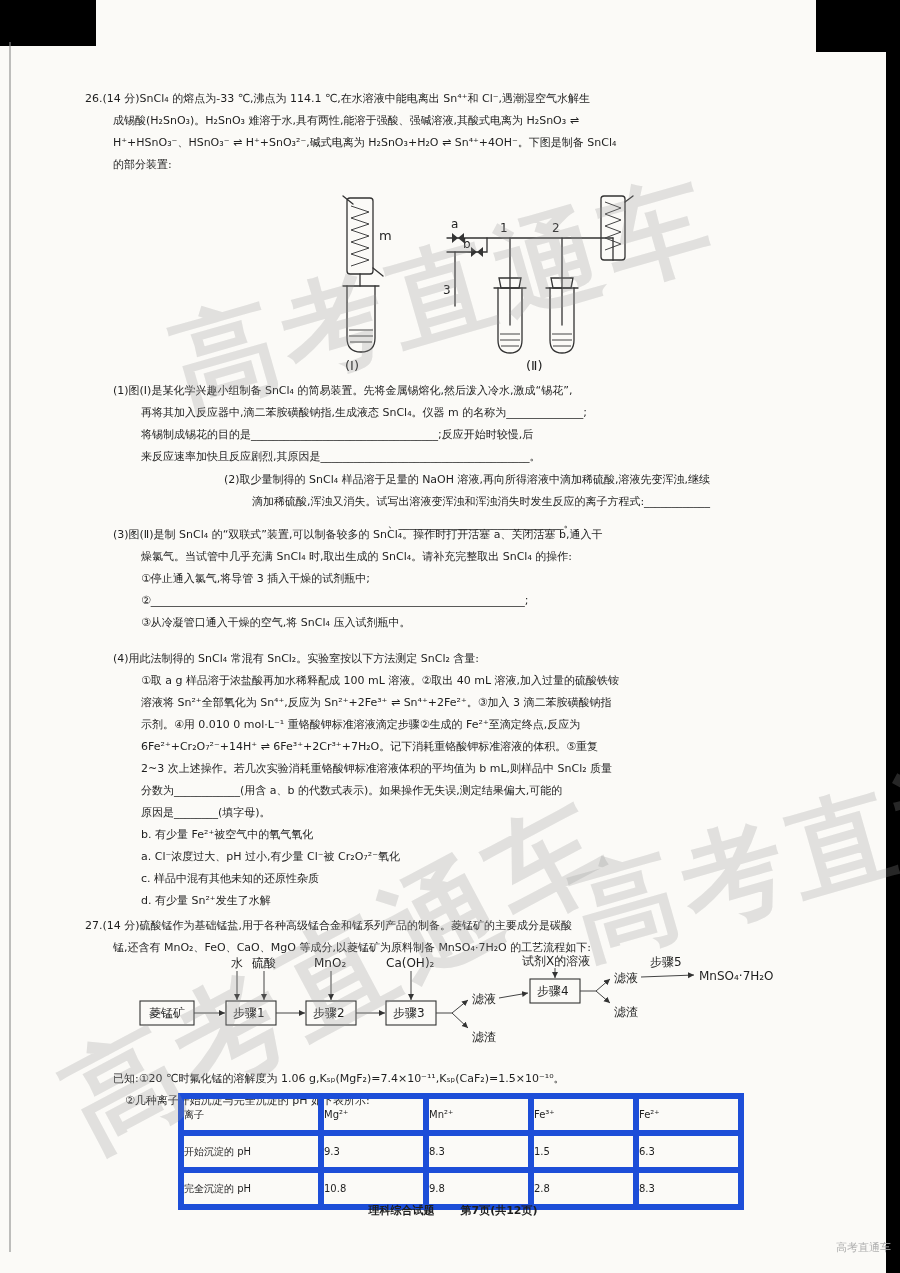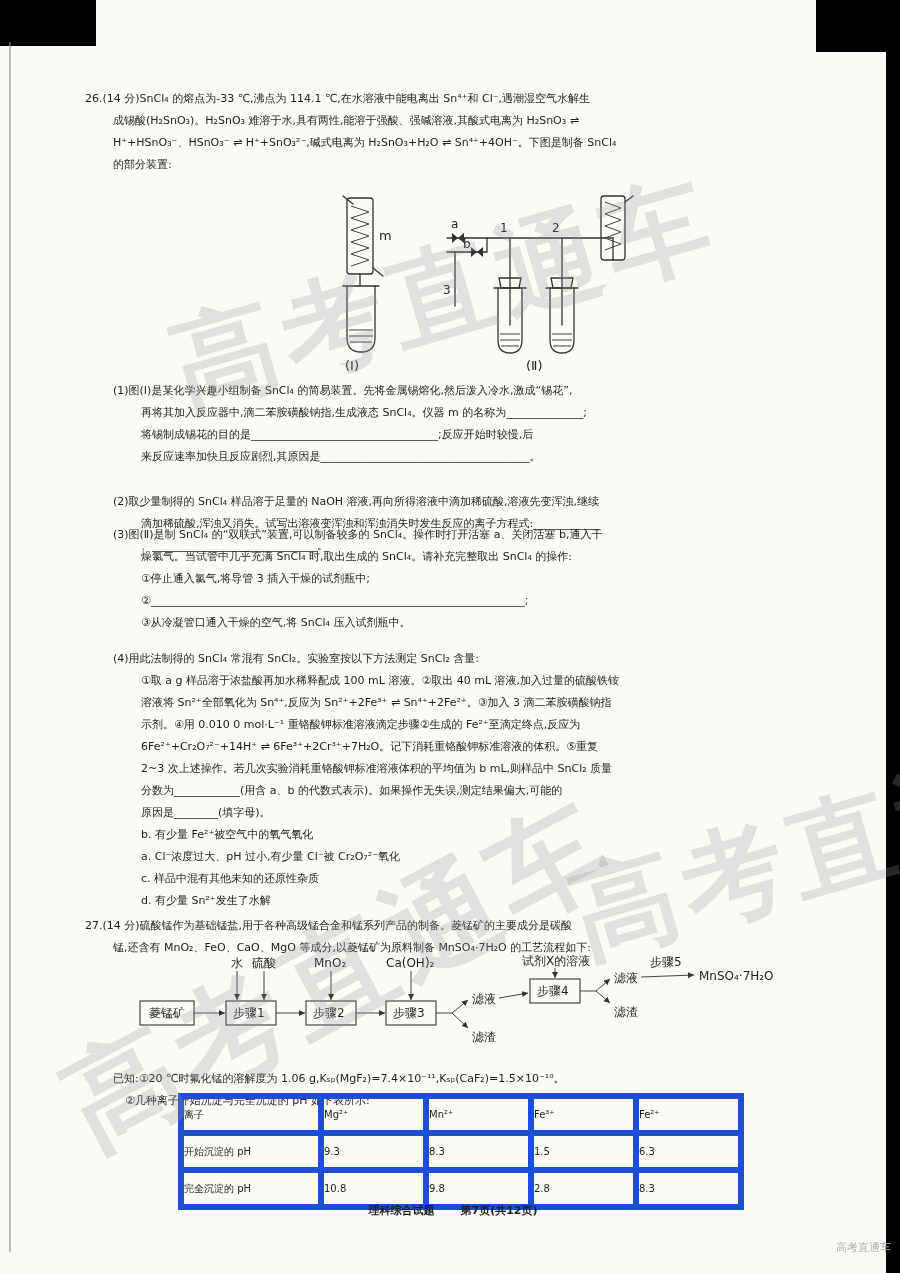--- a/index.html
+++ b/index.html
@@ -158,7 +158,7 @@
     <div class="ln ind2">来反应速率加快且反应剧烈,其原因是______________________________________。</div>
   </div>
 
-  <div class="sec" style="top:491px;">
+  <div class="sec" style="top:469px;text-align:center;">
     <div class="ln ind1">(2)取少量制得的 SnCl₄ 样品溶于足量的 NaOH 溶液,再向所得溶液中滴加稀硫酸,溶液先变浑浊,继续</div>
     <div class="ln ind2">滴加稀硫酸,浑浊又消失。试写出溶液变浑浊和浑浊消失时发生反应的离子方程式:____________</div>
     <div class="ln ind2">、______________________________。</div>

